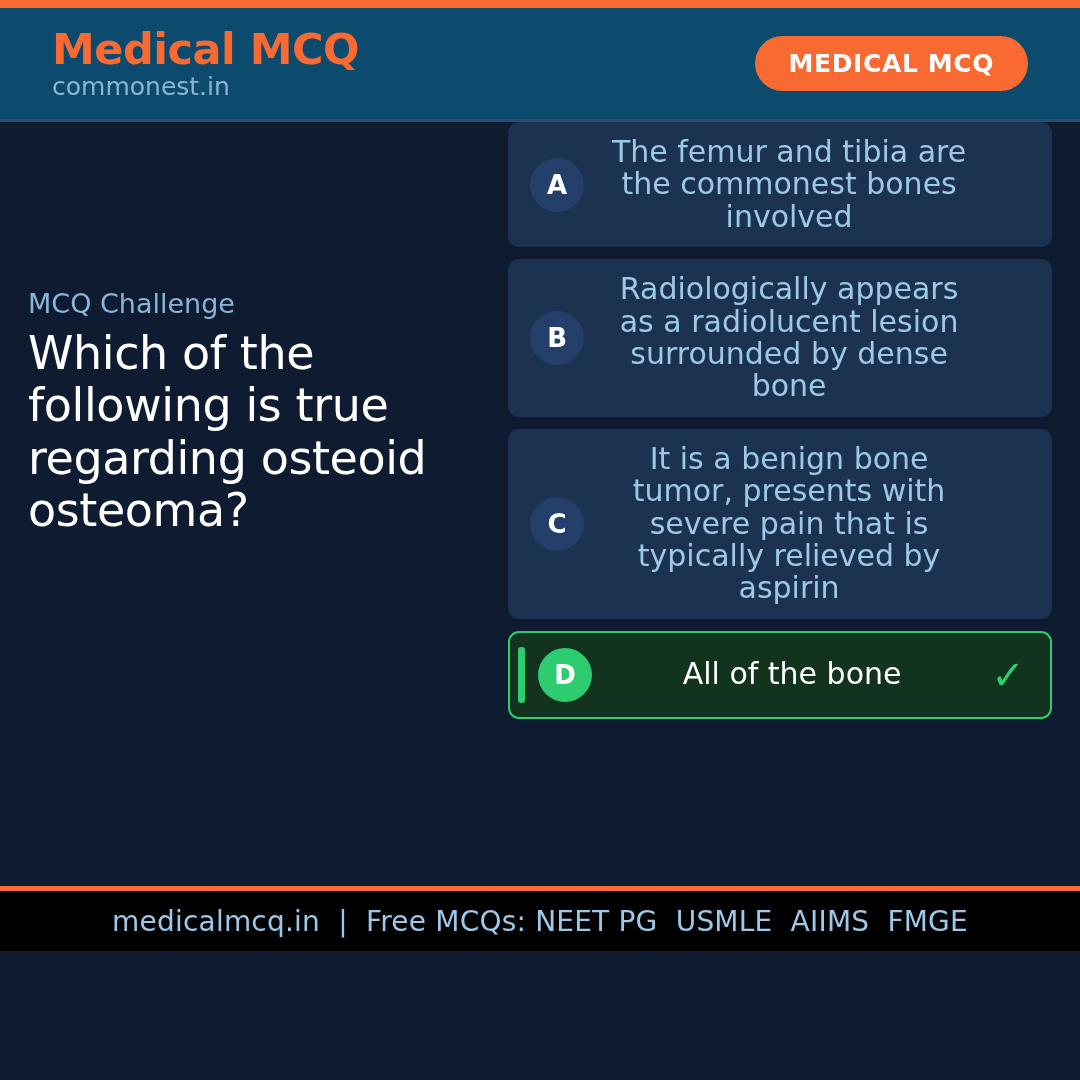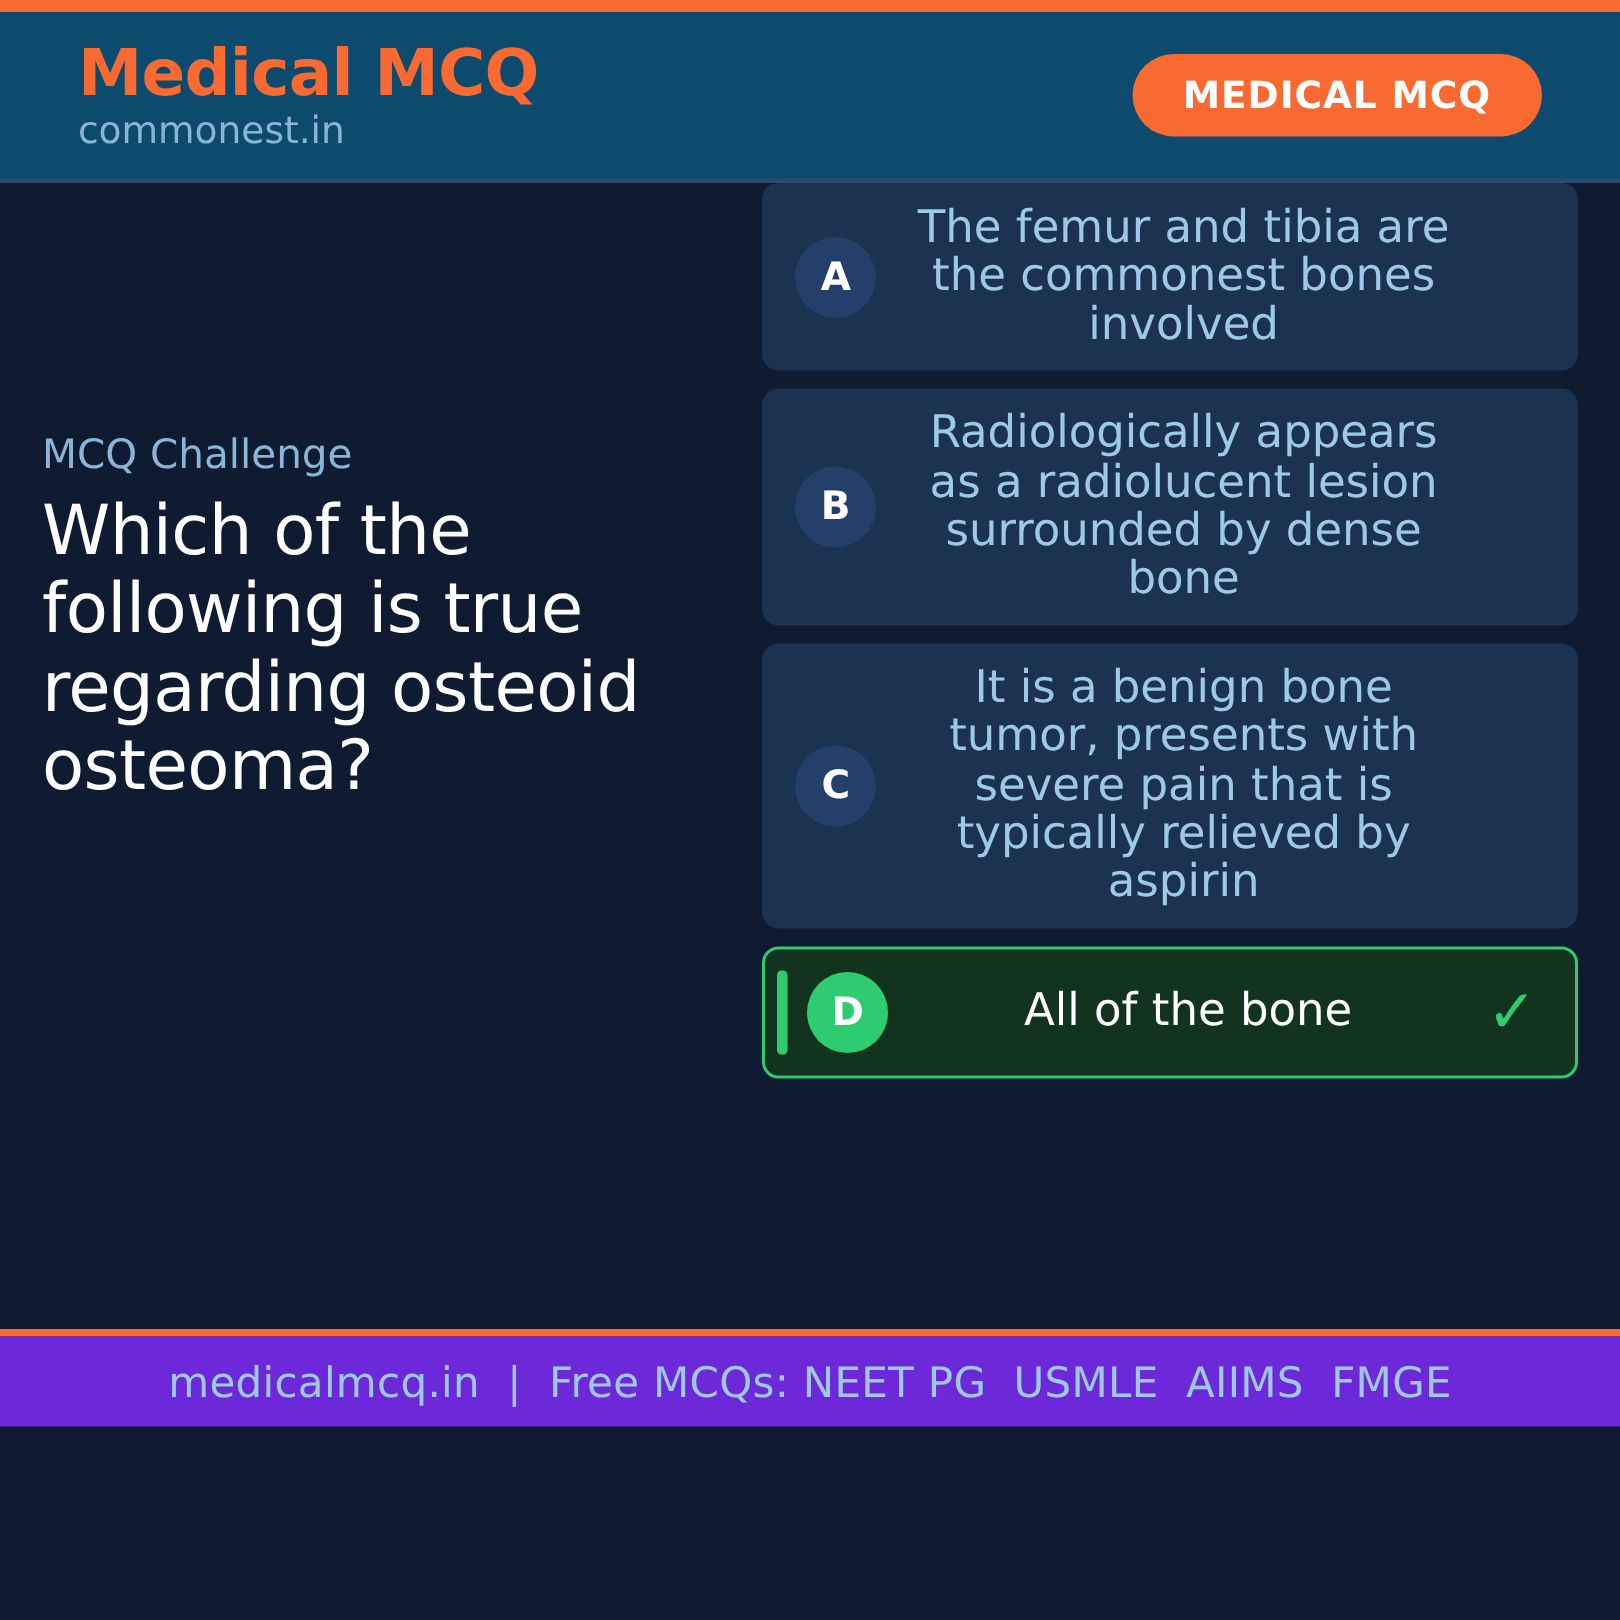--- a/index.html
+++ b/index.html
@@ -192,7 +192,7 @@
 
   .footer {
     height: 60px;
-    background: #6d28d9;
+    background: #000000;
     display: flex;
     align-items: center;
     justify-content: center;

